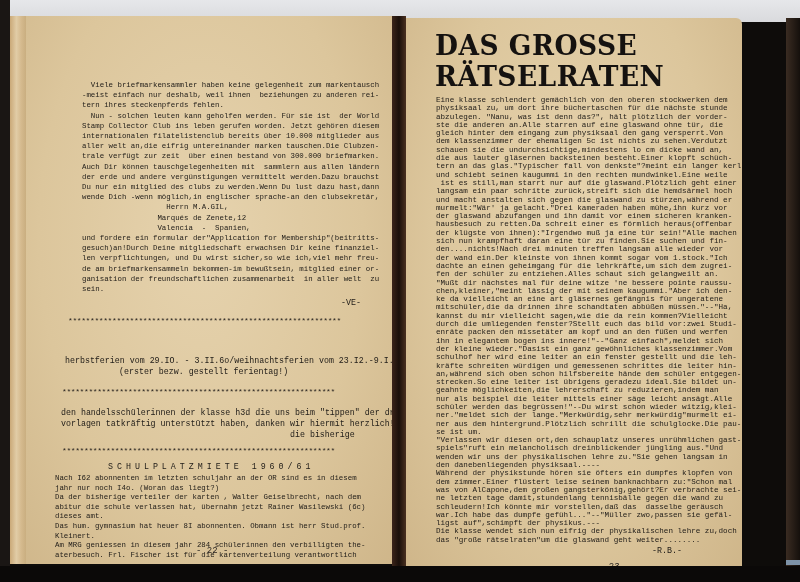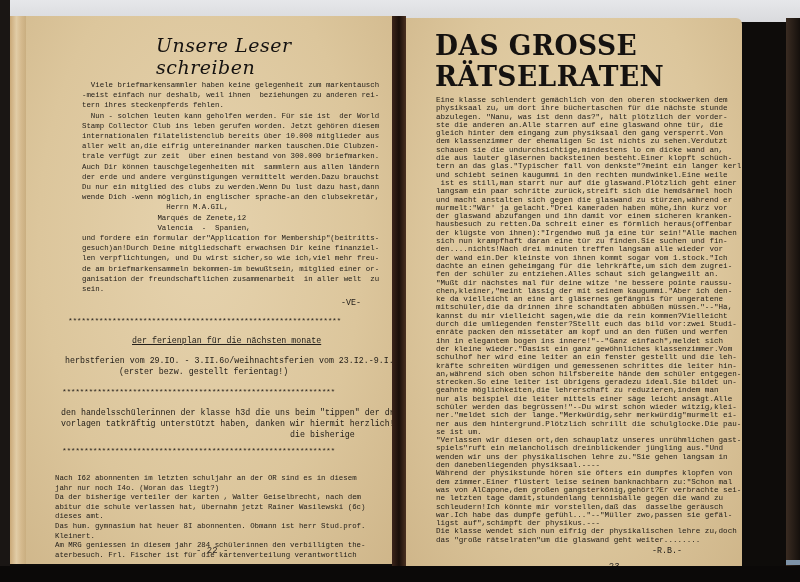--- a/index.html
+++ b/index.html
@@ -55,7 +55,6 @@
 <div class="page page-left">
   <div class="stack"></div>
 
-  <div class="handtitle" style="left:146px; top:18px;">Unsere Leser schreiben</div>
 
   <div class="tt" id="letter" style="left: 72px; top: 64px; font-size: 7.4px; line-height: 10.2px;"><span class="ln">  Viele briefmarkensammler haben keine gelegenheit zum markentausch</span><span class="ln">-meist einfach nur deshalb, weil ihnen  beziehungen zu anderen rei-</span><span class="ln">tern ihres steckenpferds fehlen.</span><span class="ln">  Nun - solchen leuten kann geholfen werden. Für sie ist  der World</span><span class="ln">Stamp Collector Club ins leben gerufen worden. Jetzt gehören diesem</span><span class="ln">internationalen filatelistenclub bereits über 10.000 mitglieder aus</span><span class="ln">aller welt an,die eifrig untereinander marken tauschen.Die Clubzen-</span><span class="ln">trale verfügt zur zeit  über einen bestand von 300.000 briefmarken.</span><span class="ln">Auch Dir können tauschgelegenheiten mit  sammlern aus allen ländern</span><span class="ln">der erde und andere vergünstigungen vermittelt werden.Dazu brauchst</span><span class="ln">Du nur ein mitglied des clubs zu werden.Wenn Du lust dazu hast,dann</span><span class="ln">wende Dich -wenn möglich,in englischer sprache-an den clubsekretär,</span><span class="ln">                   Herrn M.A.GIL,</span><span class="ln">                 Marqués de Zenete,12</span><span class="ln">                 Valencia  -  Spanien,</span><span class="ln">und fordere ein formular der"Application for Membership"(beitritts-</span><span class="ln">gesuch)an!Durch Deine mitgliedschaft erwachsen Dir keine finanziel-</span><span class="ln">len verpflichtungen, und Du wirst sicher,so wie ich,viel mehr freu-</span><span class="ln">de am briefmarkensammeln bekommen-im bewußtsein, mitglied einer or-</span><span class="ln">ganisation der freundschaftlichen zusammenarbeit  in aller welt  zu</span><span class="ln">sein.</span></div>
   <div class="tt" style="left:331px; top:282px;">-VE-</div>

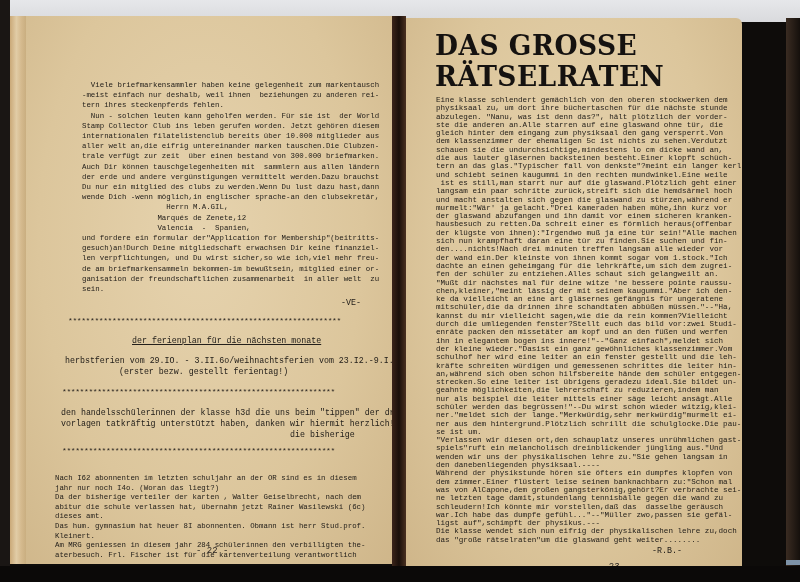--- a/index.html
+++ b/index.html
@@ -61,7 +61,6 @@
 
   <div class="stars" style="left:58px; top:300px; width:330px;">**************************************************************</div>
 
-  <div class="tt underl" style="left:122px; top:320px;">der ferienplan für die nächsten monate</div>
   <div class="tt" style="left:55px; top:340px;">herbstferien vom 29.IO. - 3.II.6o/weihnachtsferien vom 23.I2.-9.I.6o</div>
   <div class="tt" style="left:109px; top:351px;">(erster bezw. gestellt ferientag!)</div>
 

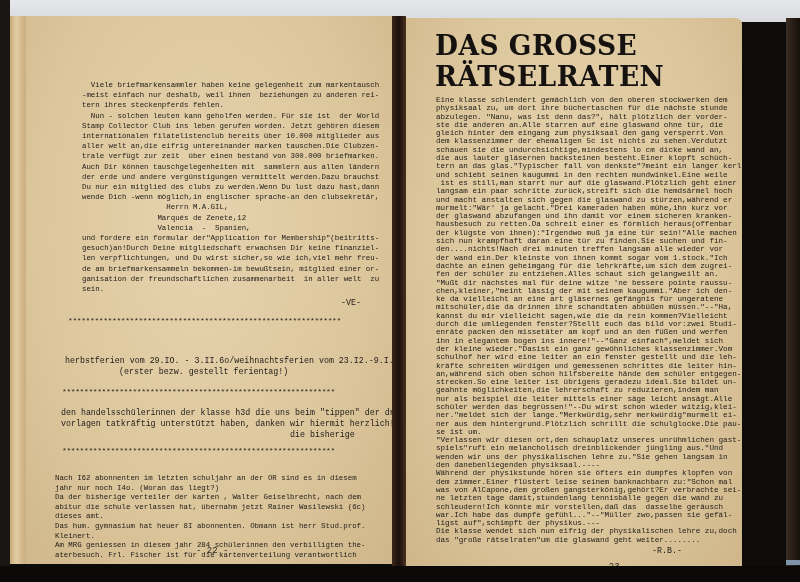--- a/index.html
+++ b/index.html
@@ -72,6 +72,7 @@
 
   <div class="stars" style="left:52px; top:430px; width:336px;">**************************************************************</div>
 
+  <div class="tt spaced" style="left:98px; top:430px; margin-top:16px;">SCHULPLATZMIETE 1960/61</div>
   <div class="tt" id="spm" style="left: 45px; top: 458px; font-size: 7.4px; line-height: 9.6px;"><span class="ln">Nach I62 abonnenten im letzten schuljahr an der OR sind es in diesem</span><span class="ln">jahr nur noch I4o. (Woran das liegt?)</span><span class="ln">Da der bisherige verteiler der karten , Walter Geiselbrecht, nach dem</span><span class="ln">abitur die schule verlassen hat, übernahm jetzt Rainer Wasilewski (6c)</span><span class="ln">dieses amt.</span><span class="ln">Das hum. gymnasium hat heuer 8I abonnenten. Obmann ist herr Stud.prof.</span><span class="ln">Kleinert.</span><span class="ln">Am MRG geniessen in diesem jahr 284 schülerinnen den verbilligten the-</span><span class="ln">aterbesuch. Frl. Fischer ist für die kartenverteilung verantwortlich</span></div>
   <div class="stars" style="left:52px; top:555px; width:330px; font-size:7px; letter-spacing:1px;">* * * * * * * * * * * * * * * * * * * * * * * * * * * * * * *</div>
 

